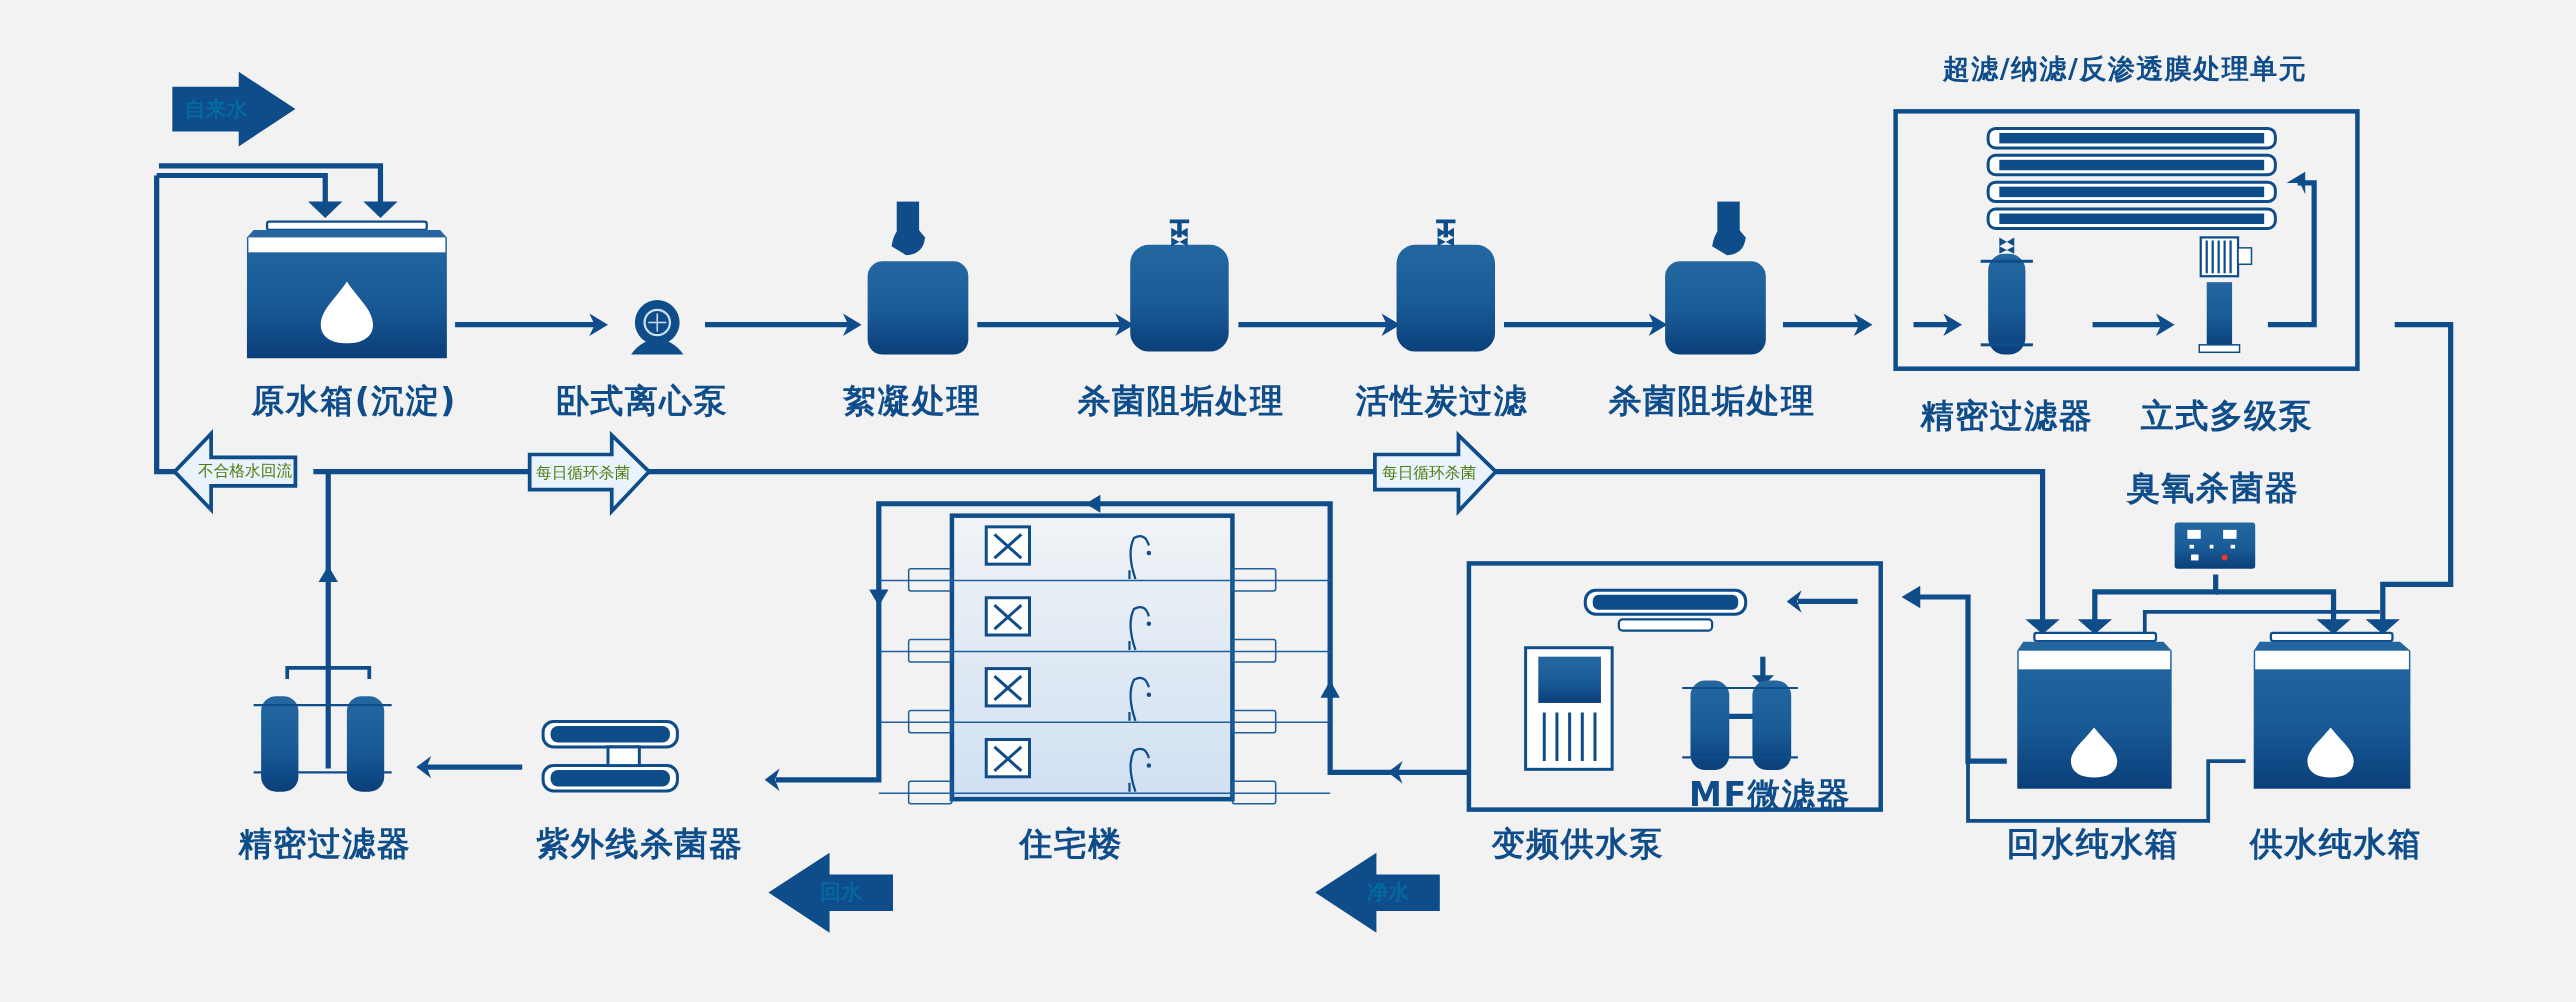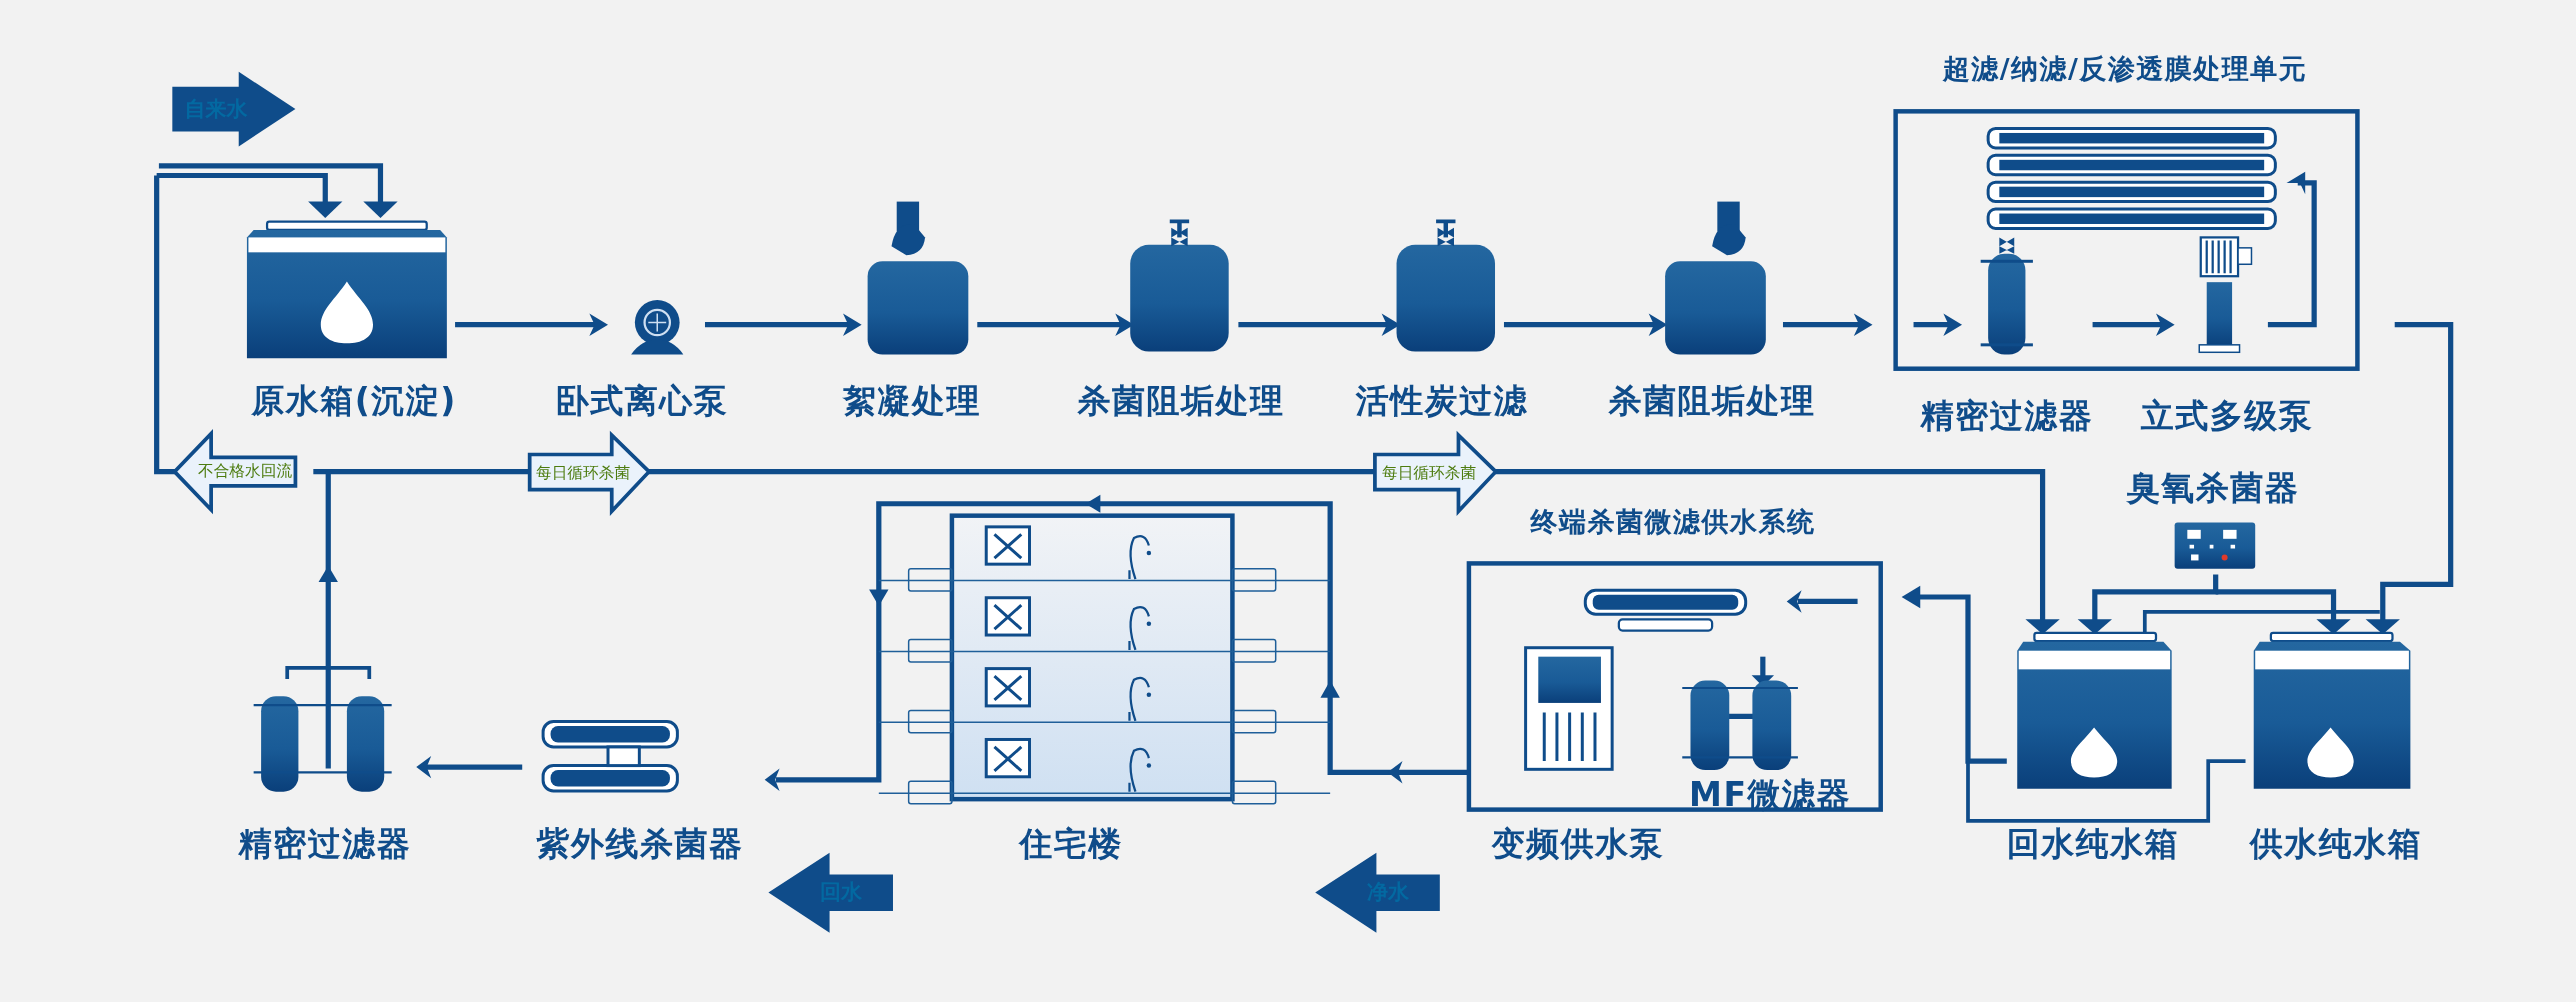--- a/index.html
+++ b/index.html
@@ -290,7 +290,6 @@
   <div class="hollow-text" style="left:1429px;top:473px;">每日循环杀菌</div>
 
   <div class="lbl title" style="left:2125px;top:51px;">超滤/纳滤/反渗透膜处理单元</div>
-  <div class="lbl title" style="left:1673px;top:504px;">终端杀菌微滤供水系统</div>
 
   <div class="lbl" style="left:354px;top:379px;">原水箱(沉淀)</div>
   <div class="lbl" style="left:642px;top:379px;">卧式离心泵</div>

